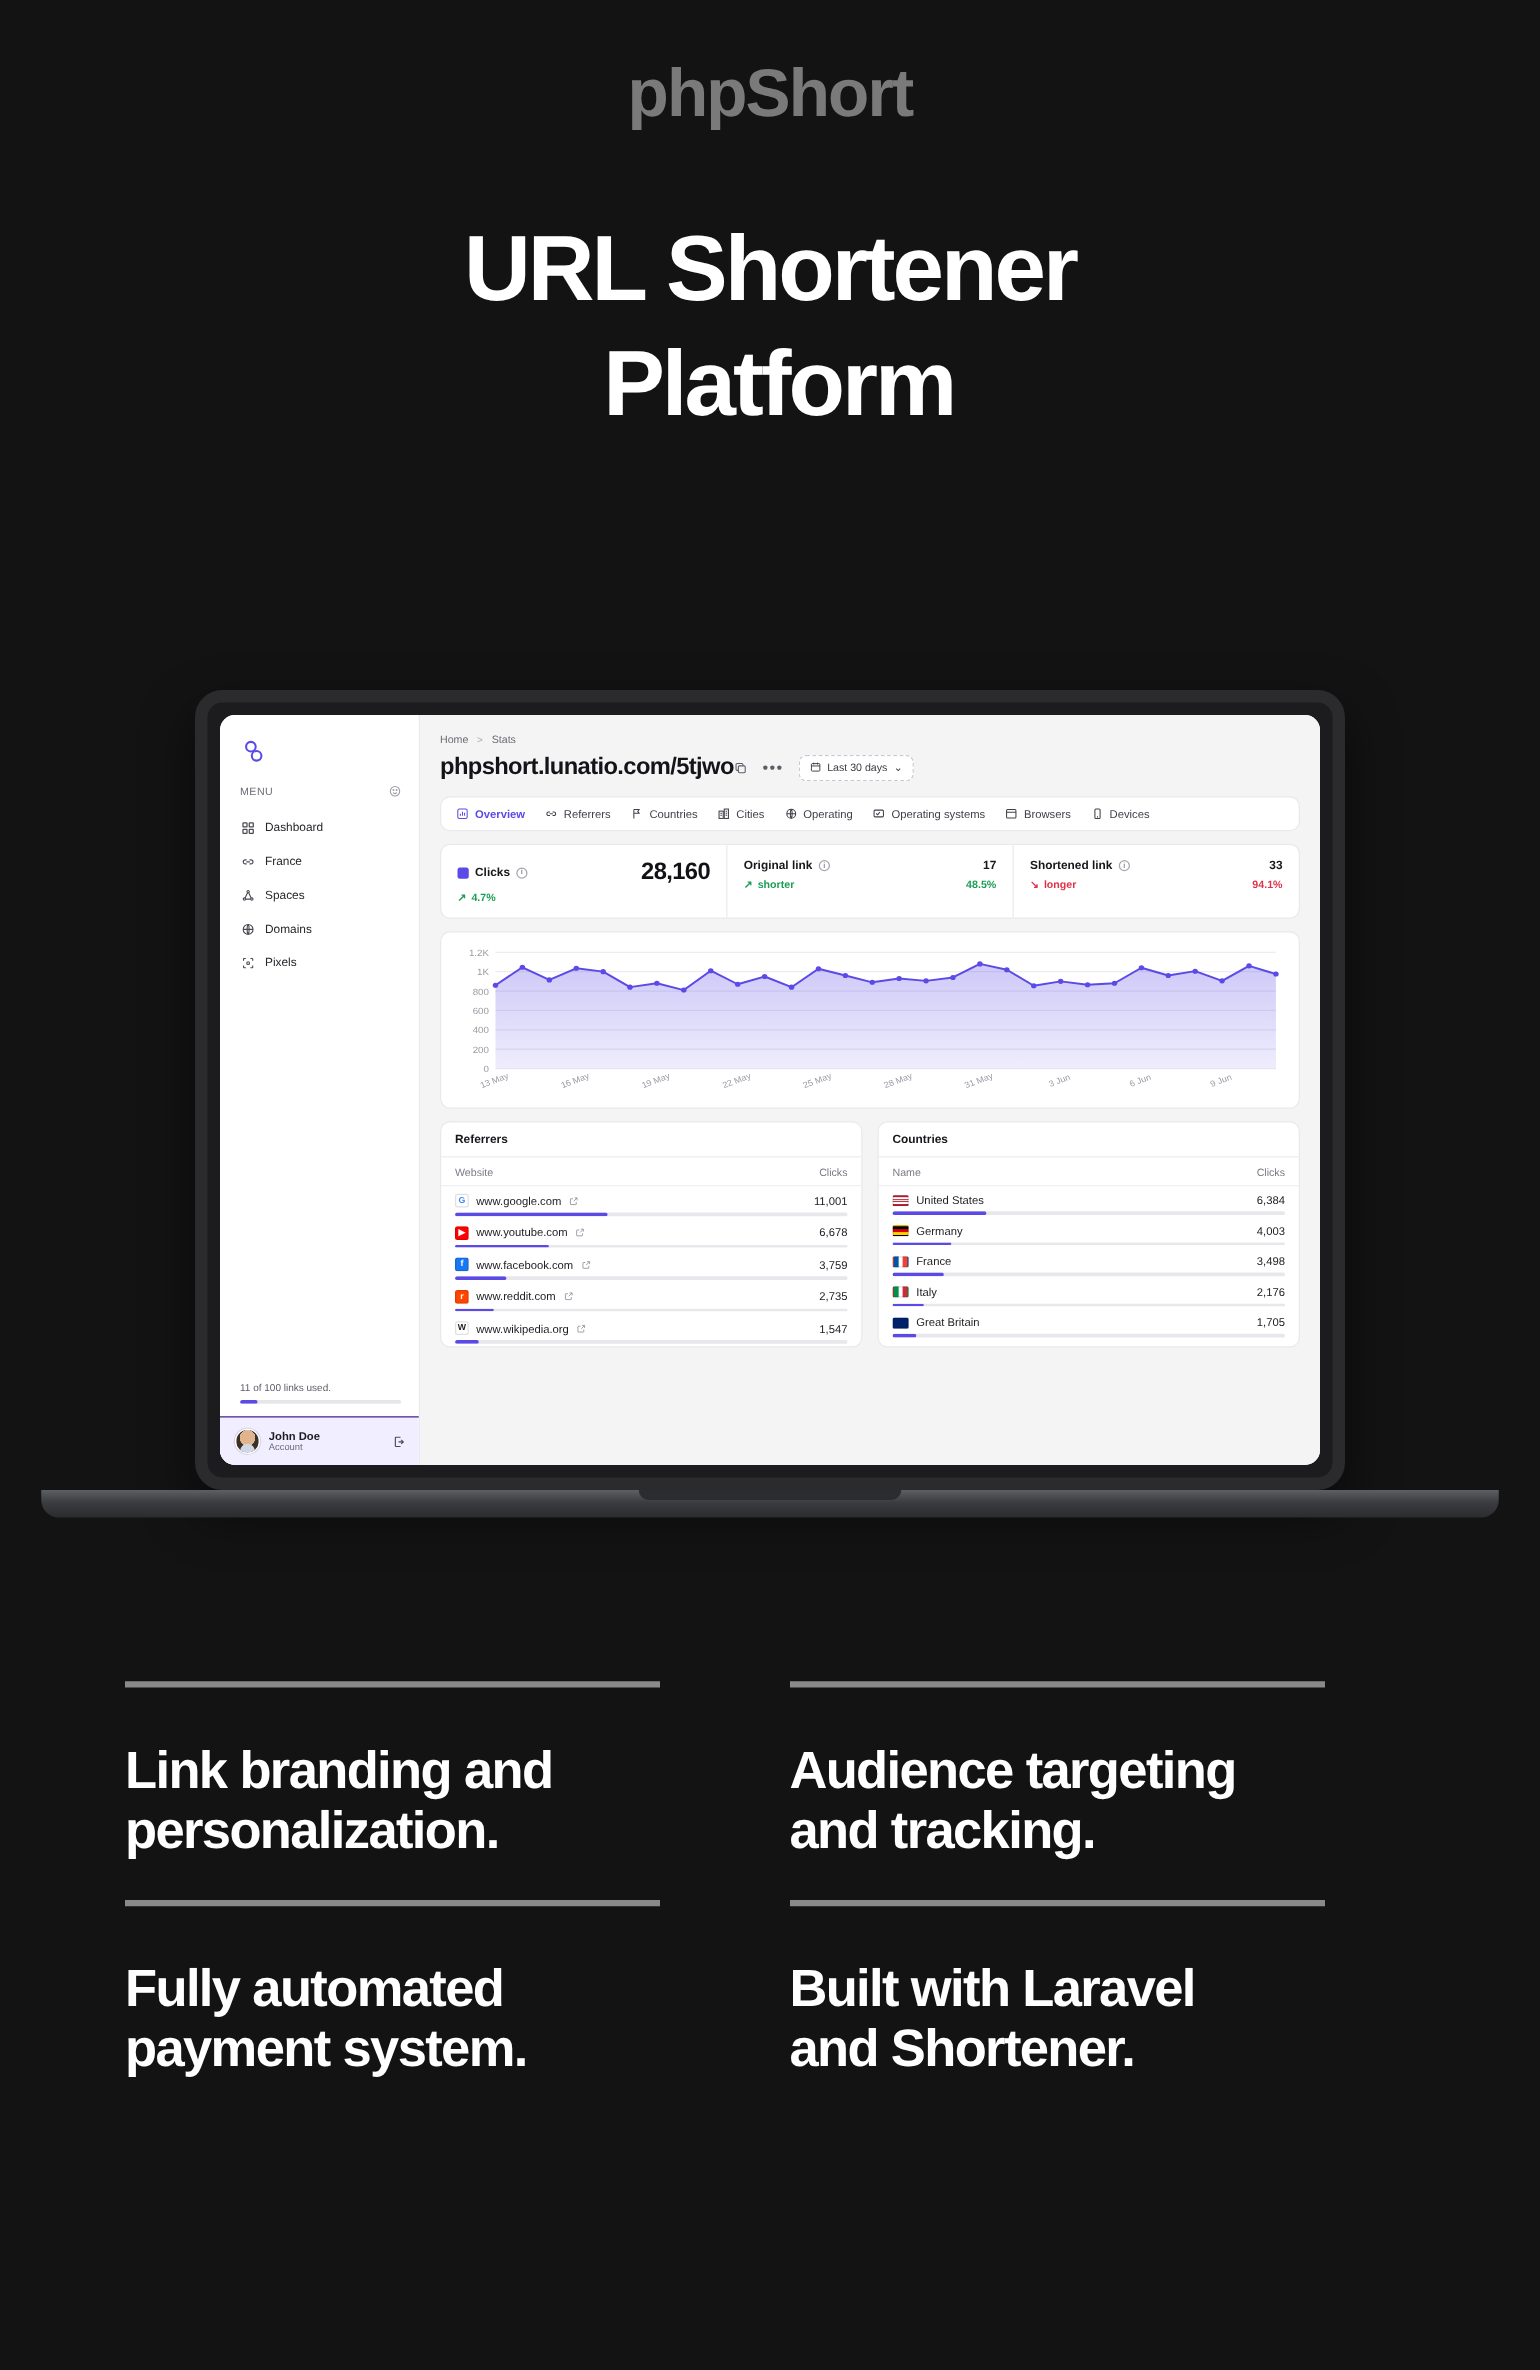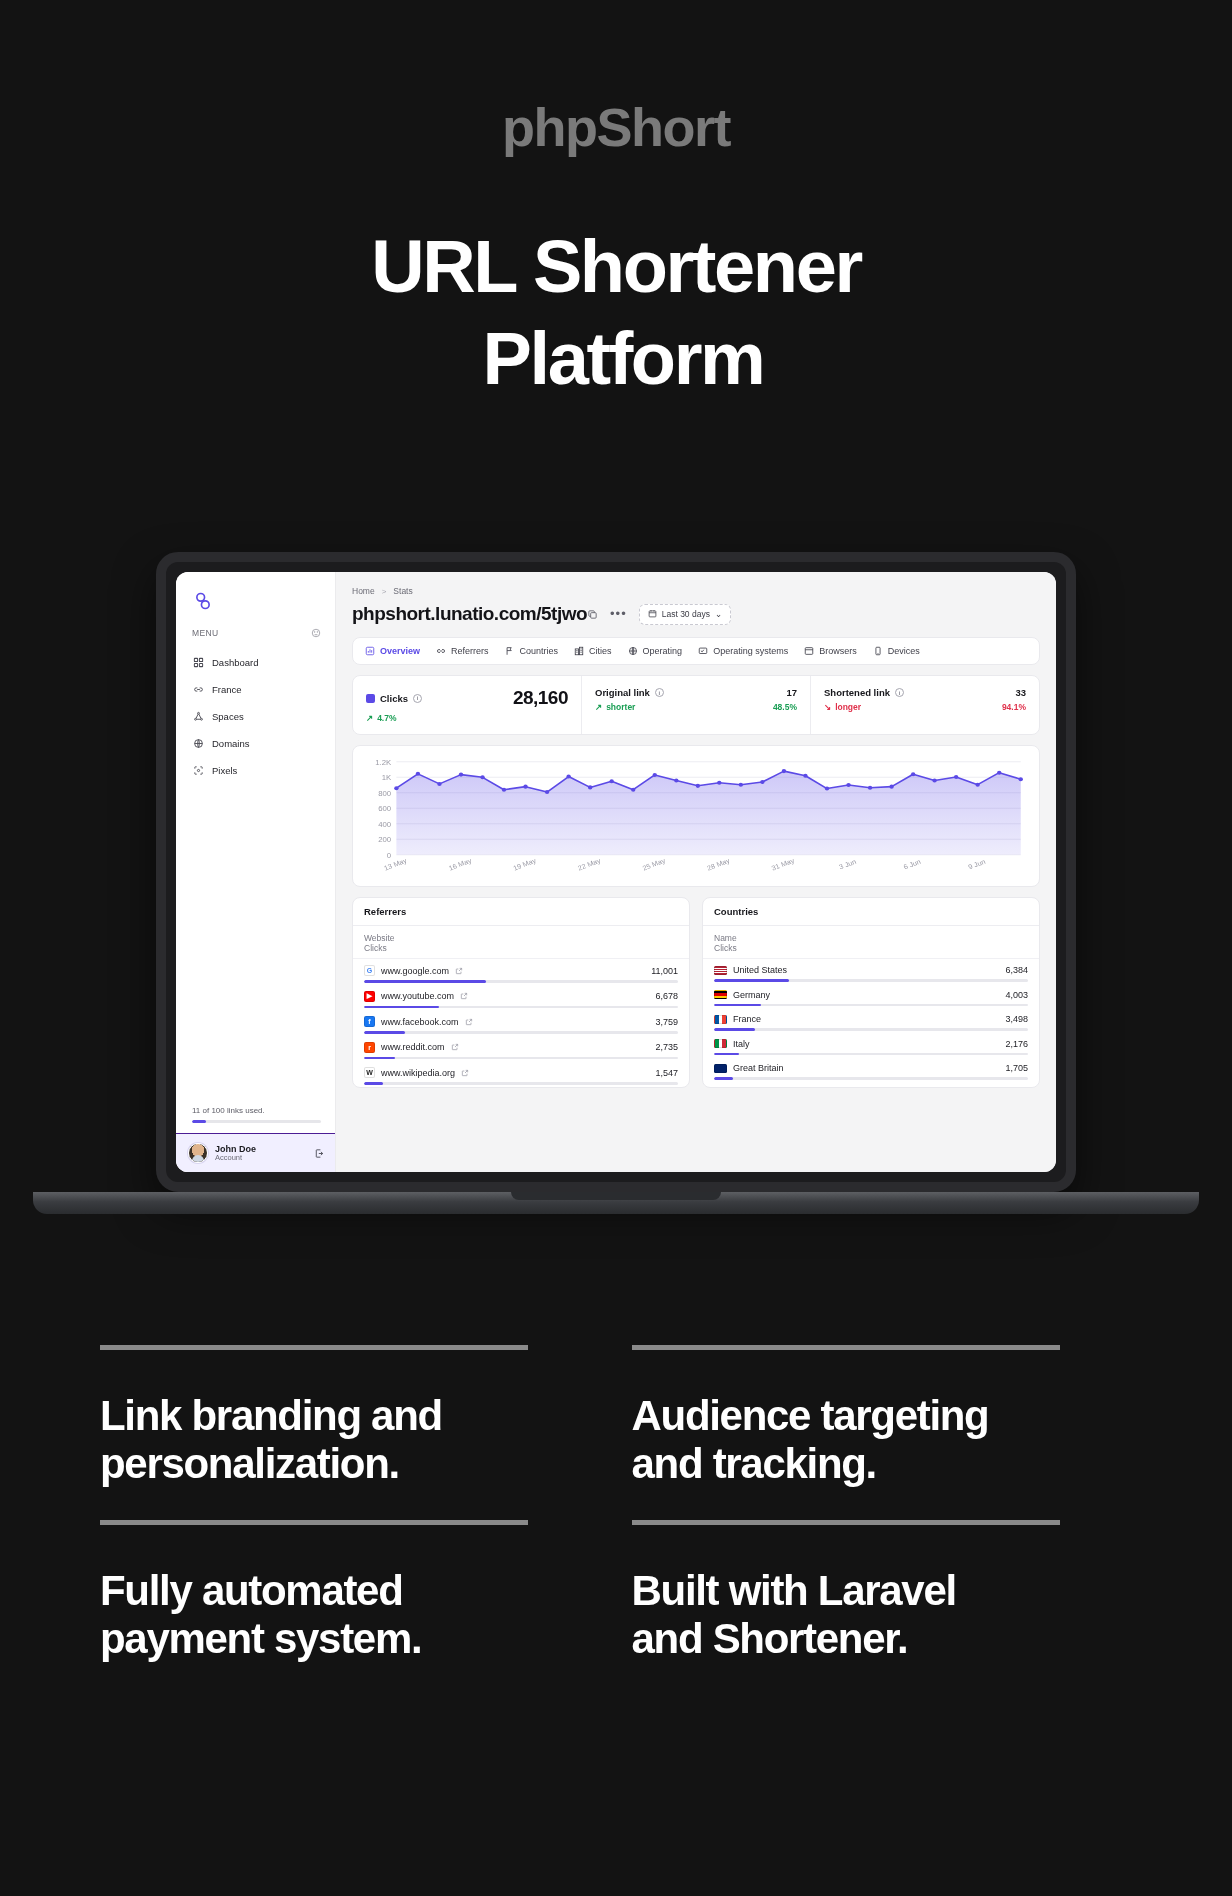--- a/index.html
+++ b/index.html
@@ -18,7 +18,7 @@
     font-size: 54px;
     font-weight: 700;
     letter-spacing: -1.5px;
-    padding-top: 96px;
+    padding-top: 44px;
   }
   .headline {
     text-align: center;

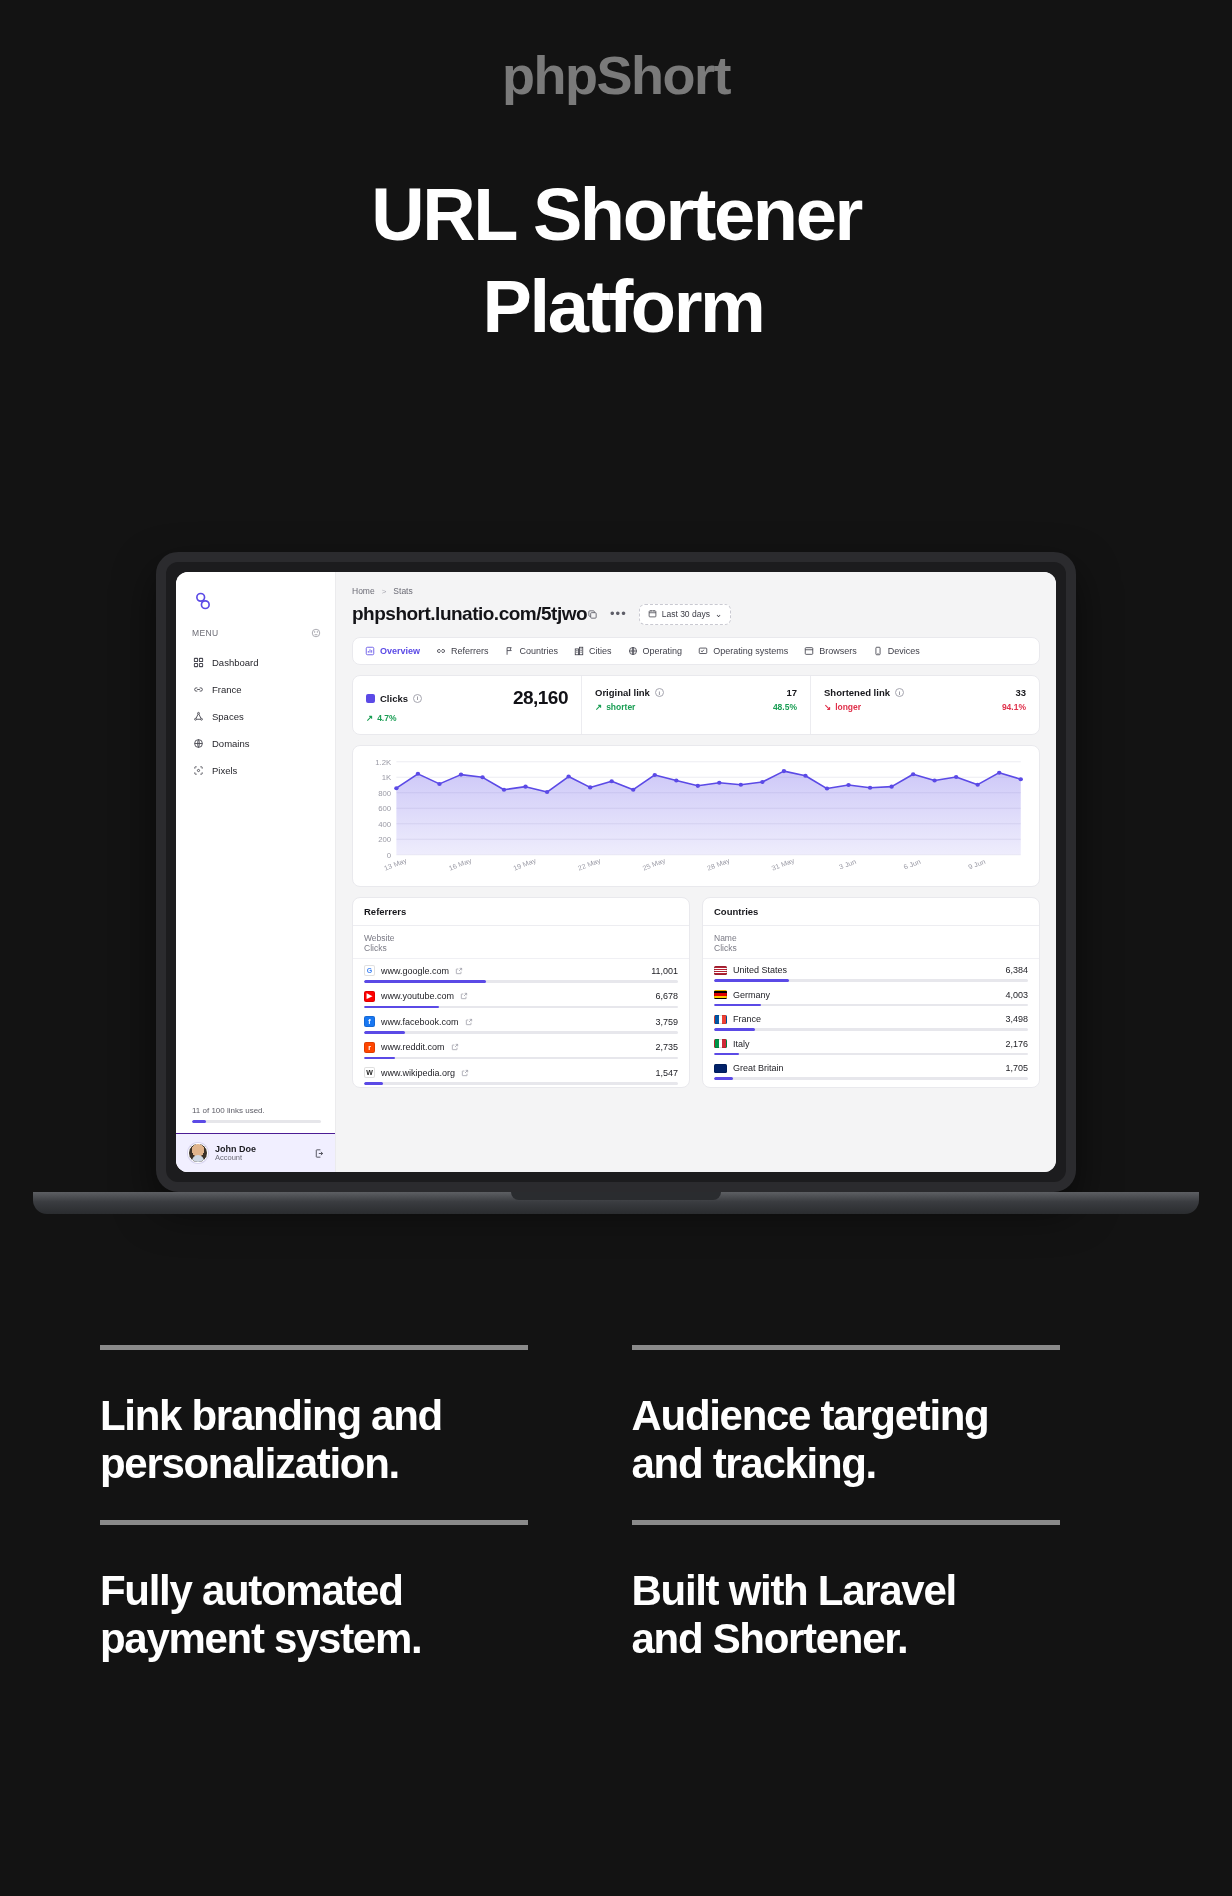--- a/index.html
+++ b/index.html
@@ -173,7 +173,7 @@
   .tables { margin-top: 10px; display: flex; gap: 12px; }
   .tcard { flex: 1; background: #fff; border: 1px solid #e9e9ed; border-radius: 8px; overflow: hidden; }
   .tcard-h { padding: 8px 11px; border-bottom: 1px solid #ededf1; font-size: 9.5px; font-weight: 700; color: #16161b; }
-  .tcols { display: flex; justify-content: space-between; padding: 7px 11px 5px 11px; font-size: 8.5px; color: #7a7a85; border-bottom: 1px solid #f0f0f4; flex-direction: column; }
+  .tcols { display: flex; justify-content: space-between; padding: 7px 11px 5px 11px; font-size: 8.5px; color: #7a7a85; border-bottom: 1px solid #f0f0f4; }
   .trow { padding: 6px 11px 2px 11px; }
   .trow-top { display: flex; align-items: center; justify-content: space-between; }
   .trow-left { display: flex; align-items: center; gap: 6px; font-size: 9px; color: #1c1c22; }

